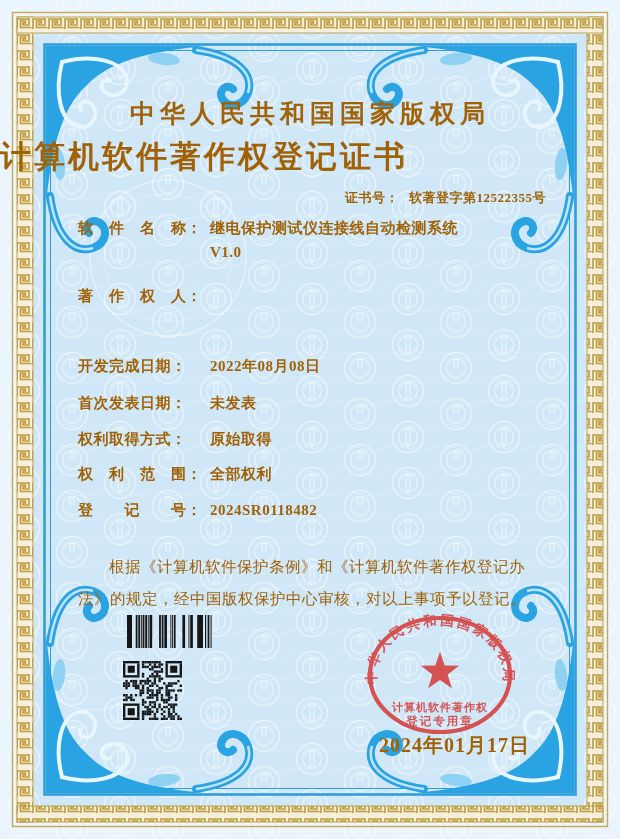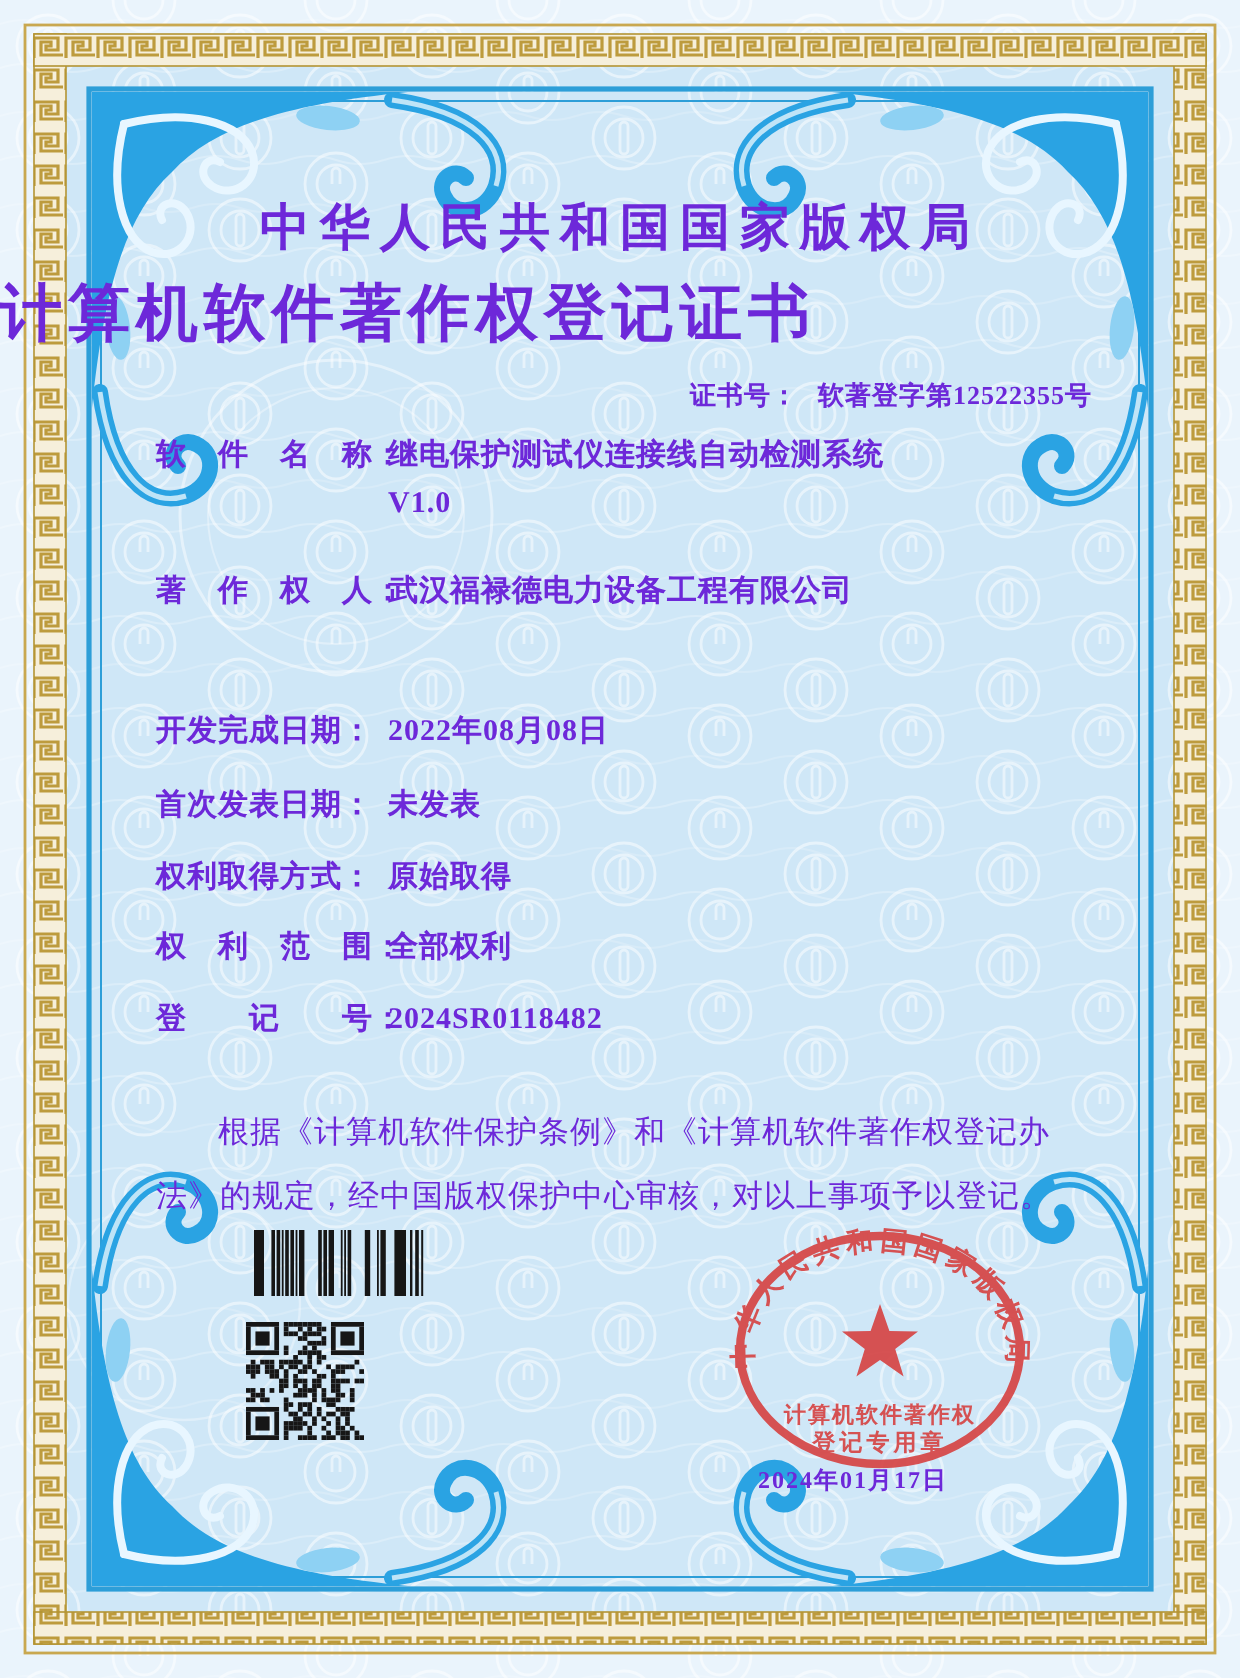--- a/index.html
+++ b/index.html
@@ -5,7 +5,7 @@
   html,body { margin:0; padding:0; background:#fff; }
   .page {
     position:relative; width:620px; height:839px; overflow:hidden;
-    background:#eaf4fc; color:#6d28d9;
+    background:#eaf4fc; color:#a16207;
     font-family:"Liberation Serif","DejaVu Serif",serif;
   }
   .bg-svg { position:absolute; left:0; top:0; width:620px; height:839px; }

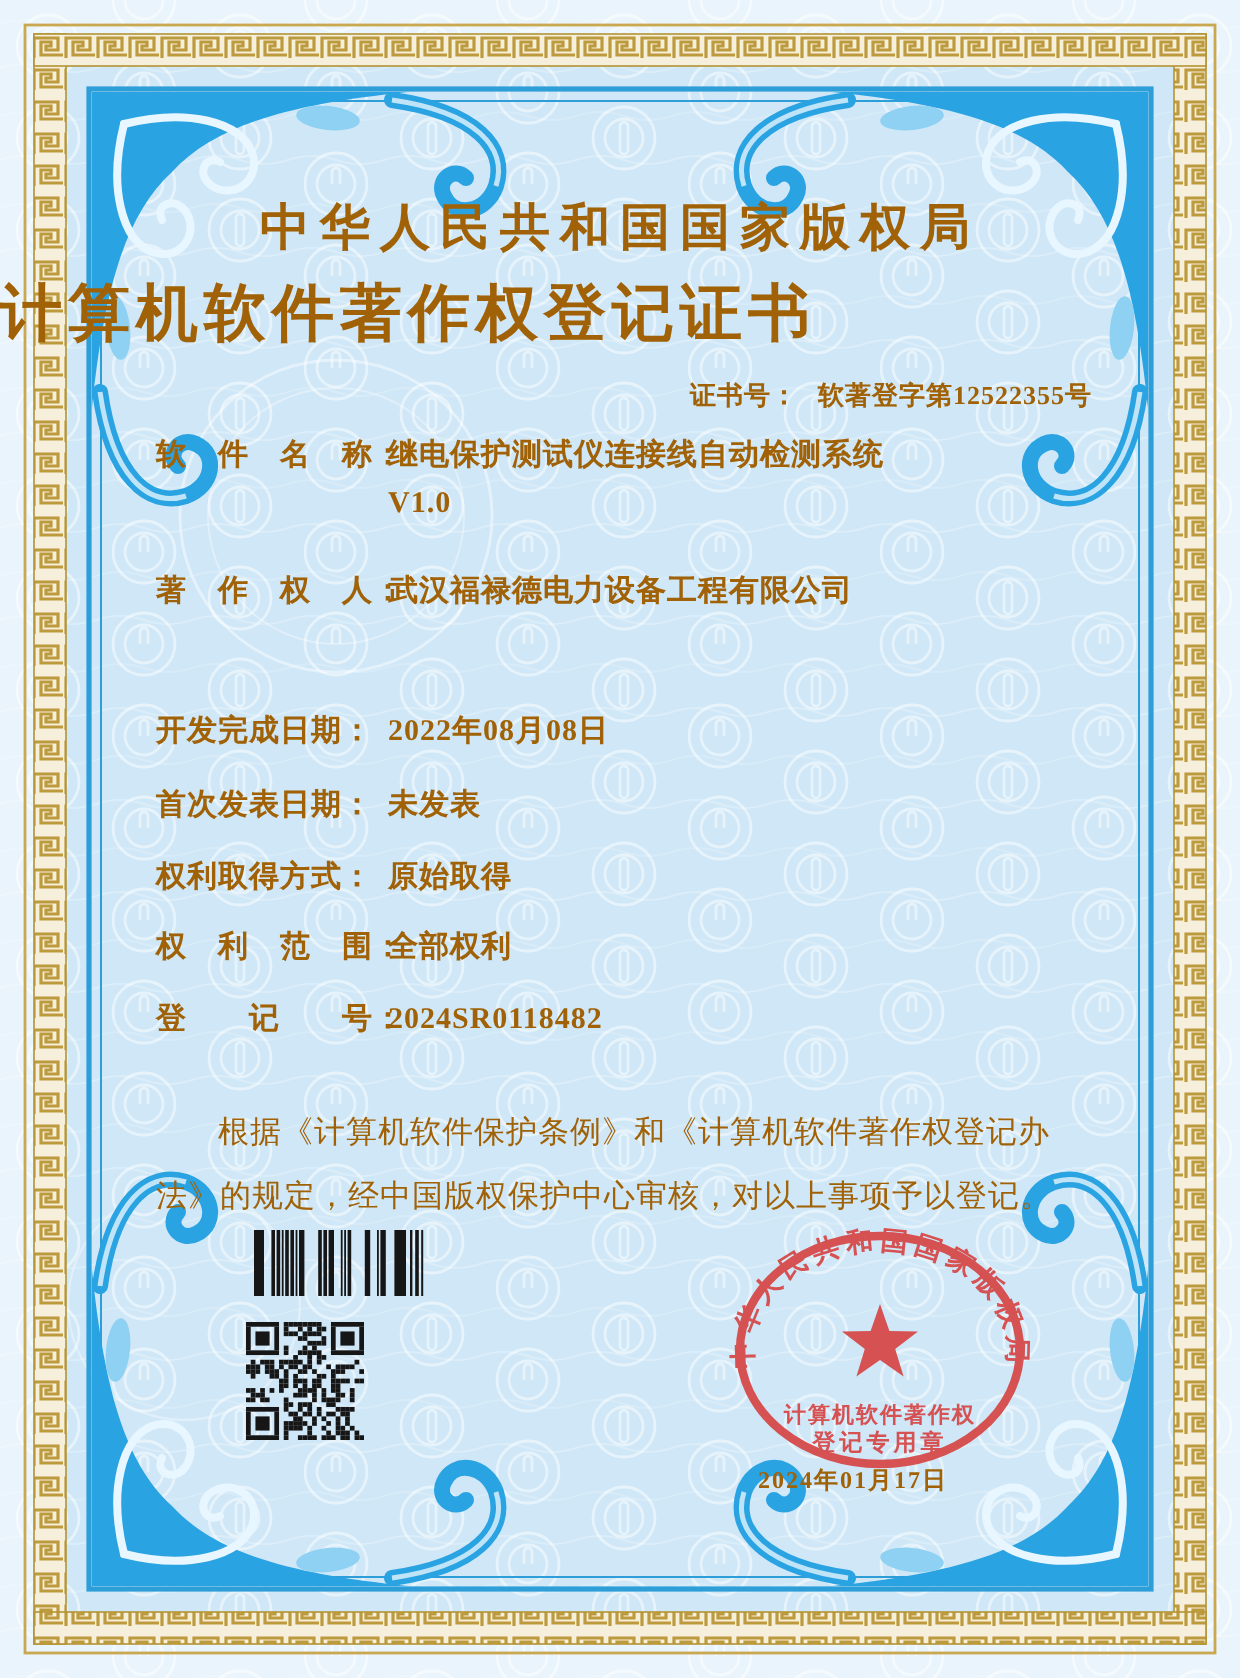--- a/index.html
+++ b/index.html
@@ -31,7 +31,7 @@
     font-size:15px; font-weight:bold; line-height:24px; white-space:nowrap;
   }
   .field .flabel { width:110px; flex:0 0 110px; letter-spacing:0.5px; }
-  .field .fvalue { margin-left:6px; white-space:pre-line; letter-spacing:0.5px; }
+  .field .fvalue { margin-left:22px; white-space:pre-line; letter-spacing:0.5px; }
 
   .statement {
     left:78px; top:551px; width:478px;

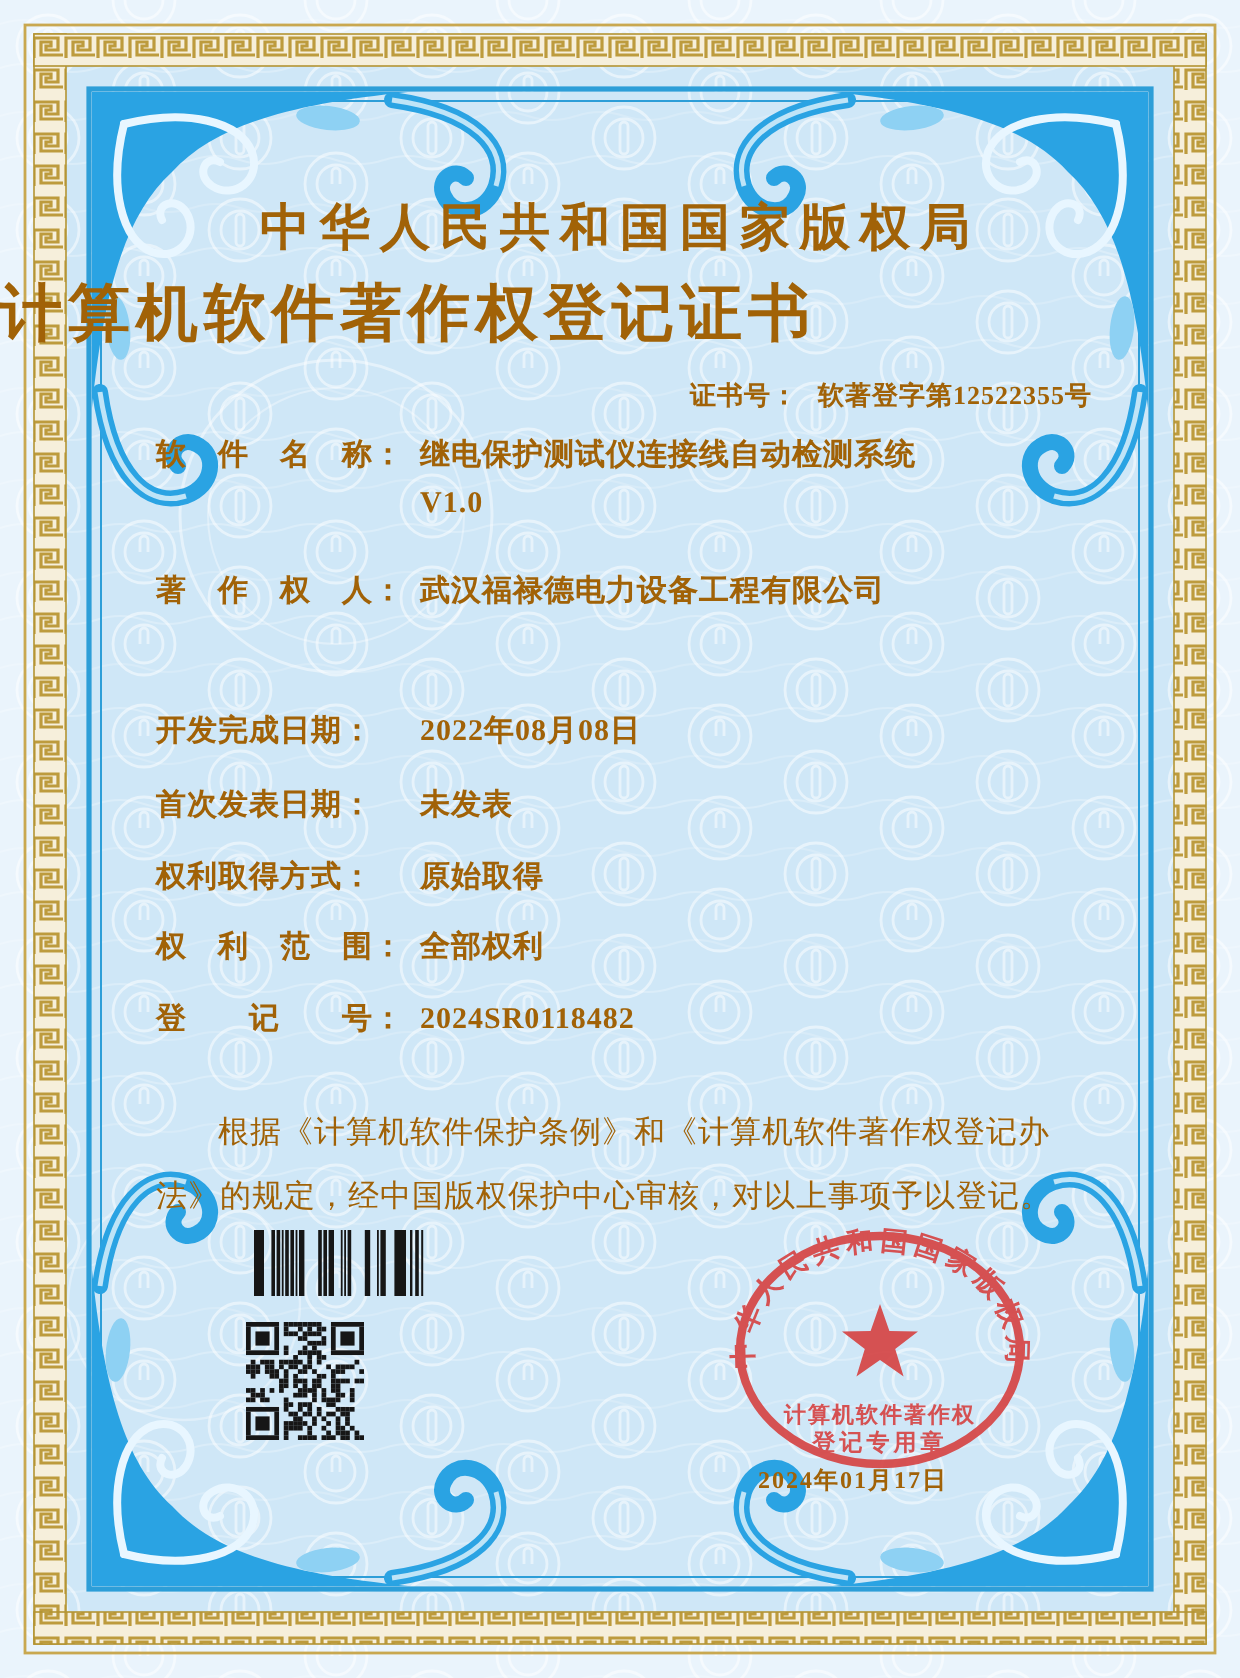--- a/index.html
+++ b/index.html
@@ -129,7 +129,6 @@
   </div>
   <div class="layer field" style="top:284px;">
     <span class="flabel">著　作　权　人：</span>
-    <span class="fvalue">武汉福禄德电力设备工程有限公司</span>
   </div>
   <div class="layer field" style="top:354px;">
     <span class="flabel">开发完成日期：</span>

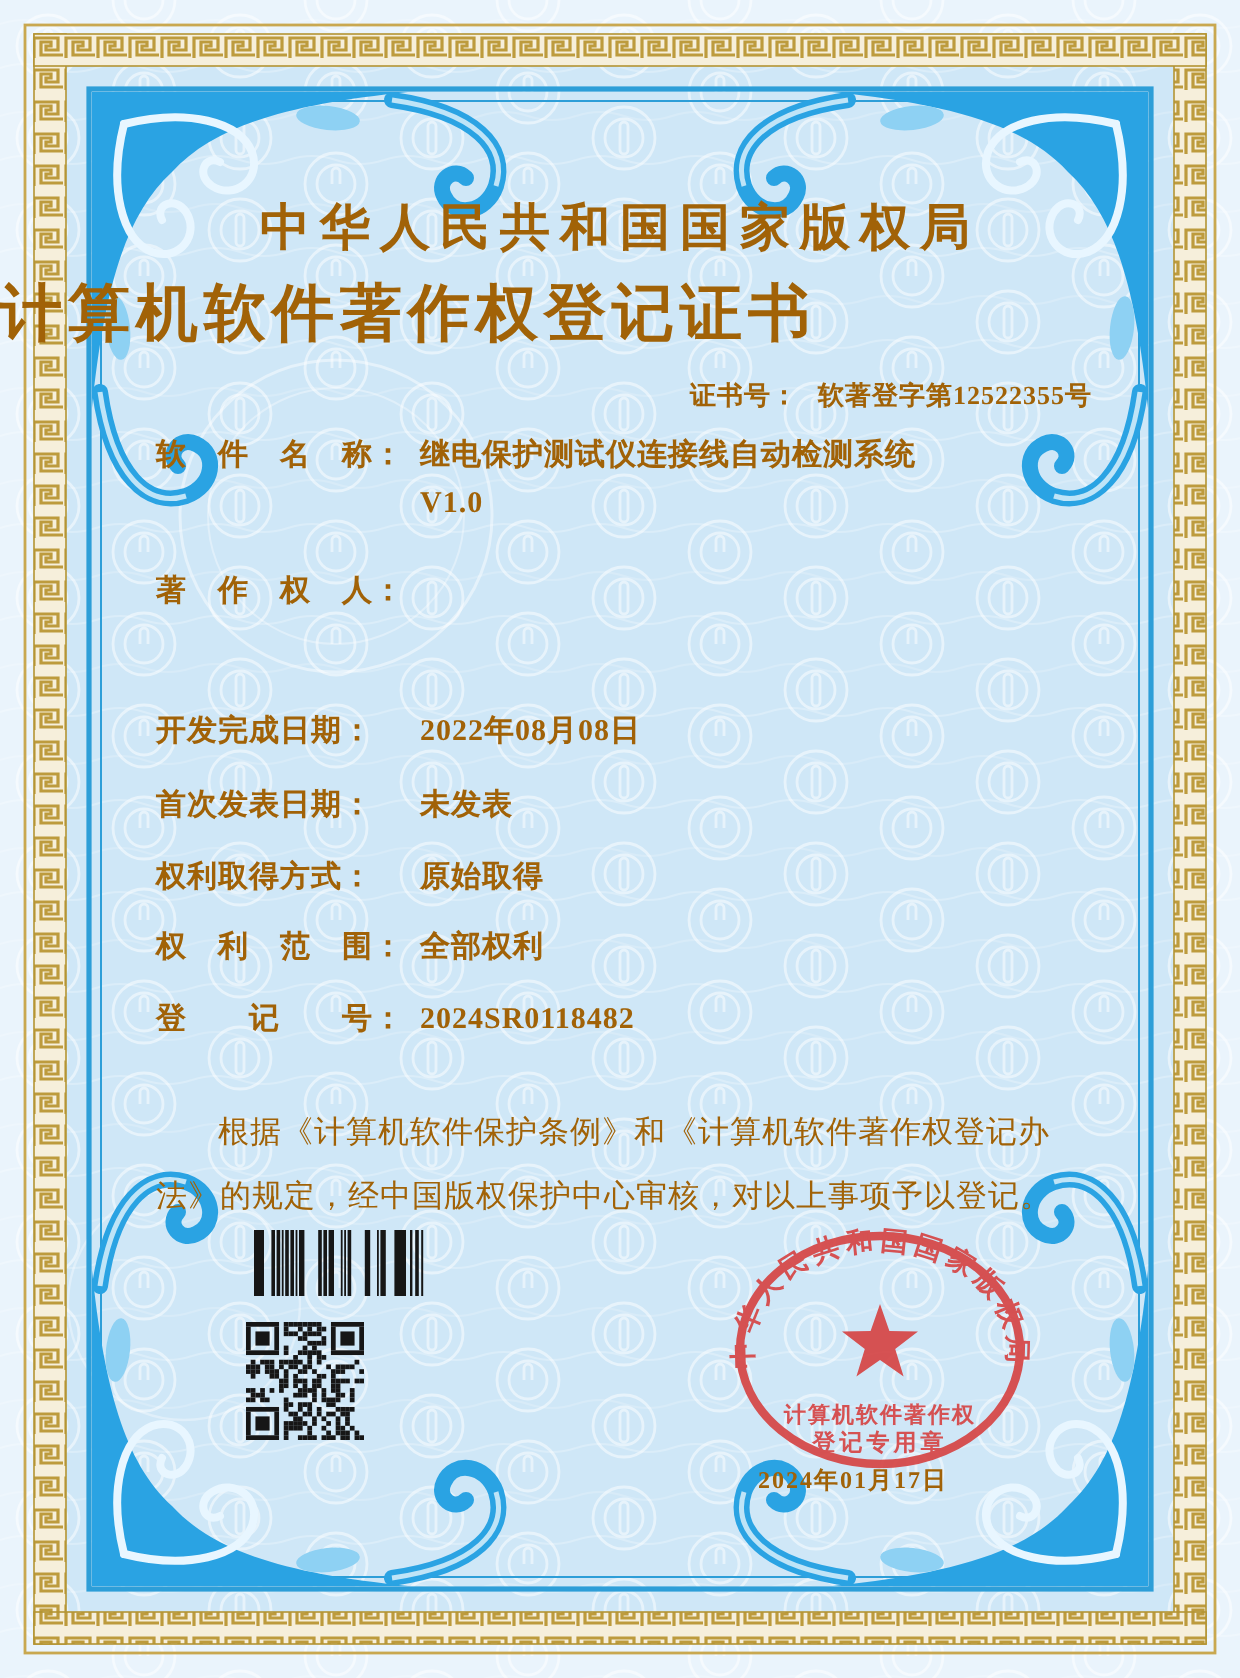--- a/index.html
+++ b/index.html
@@ -43,7 +43,7 @@
   .qrcode  { left:123px; top:661px; width:59px; height:59px; }
   .stamp   { left:364px; top:612px; width:152px; height:130px; opacity:0.92; }
   .issue-date {
-    left:379px; top:732px; font-size:12px; font-weight:bold; letter-spacing:1px;
+    left:379px; top:732px; font-size:20px; font-weight:bold; letter-spacing:1px;
     white-space:nowrap;
   }
 </style>

